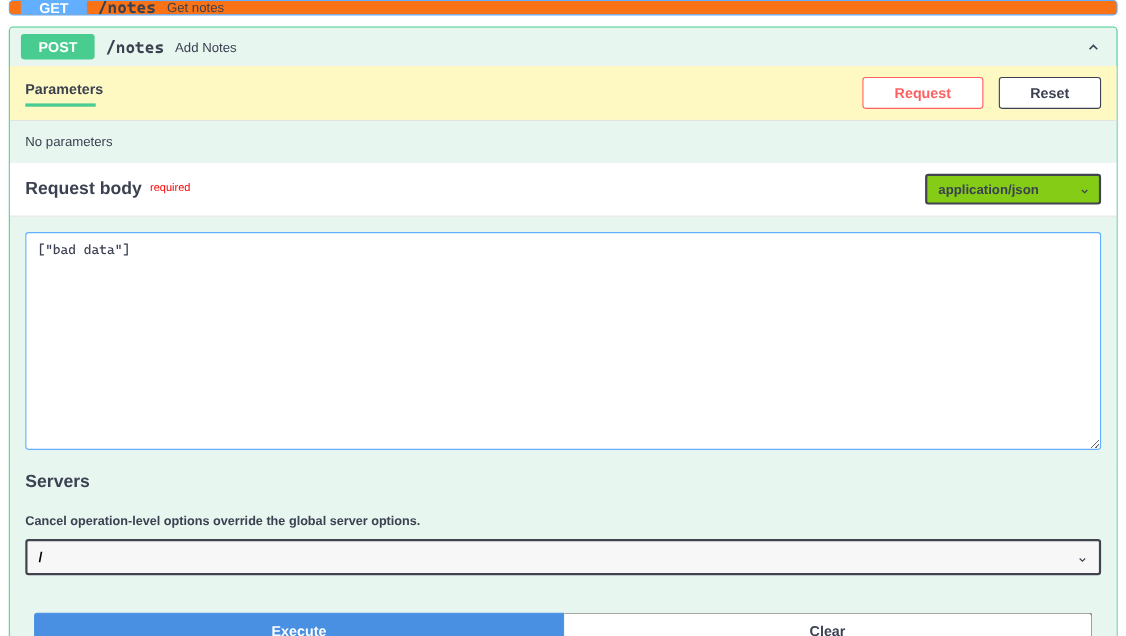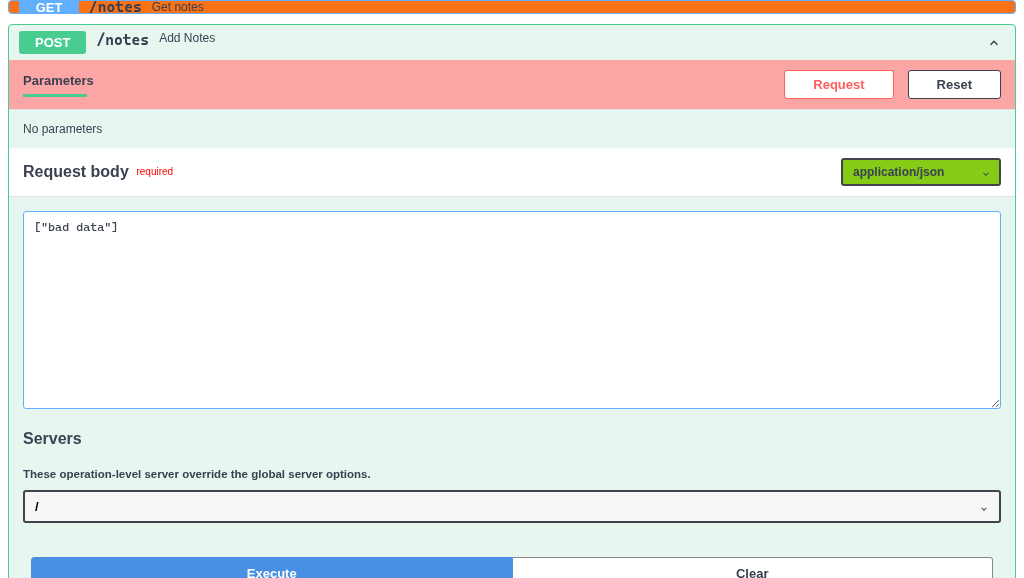--- a/index.html
+++ b/index.html
@@ -59,6 +59,7 @@
     }
     .panel-header {
       display: flex;
+      align-items: center;
       padding: 6px 10px;
       gap: 10px;
       position: relative;

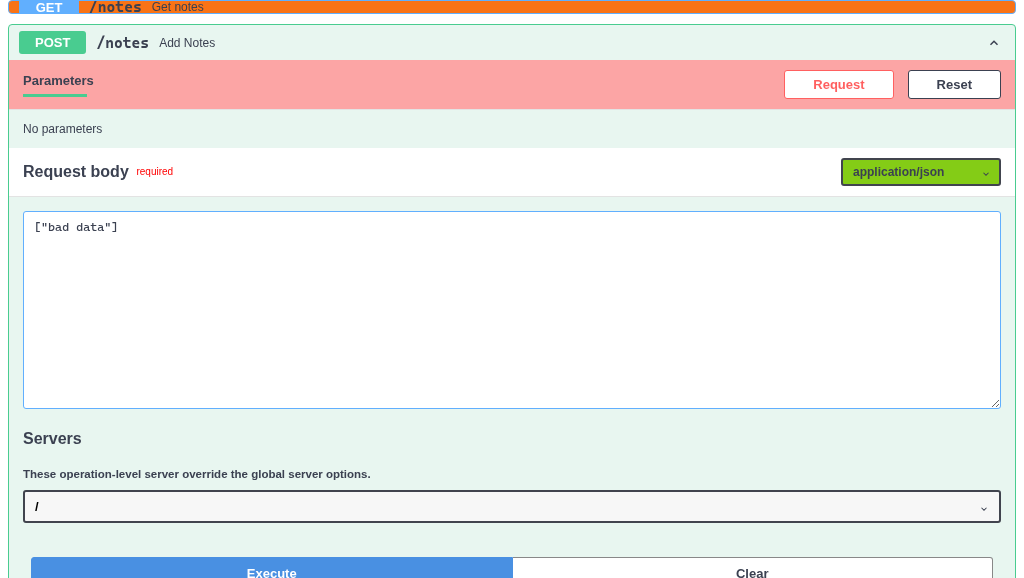--- a/index.html
+++ b/index.html
@@ -78,7 +78,7 @@
       height: 14px;
     }
     .section-header {
-      background: #fca5a5;
+      background: #fef9c3;
       padding: 10px 14px;
       display: flex;
       align-items: center;

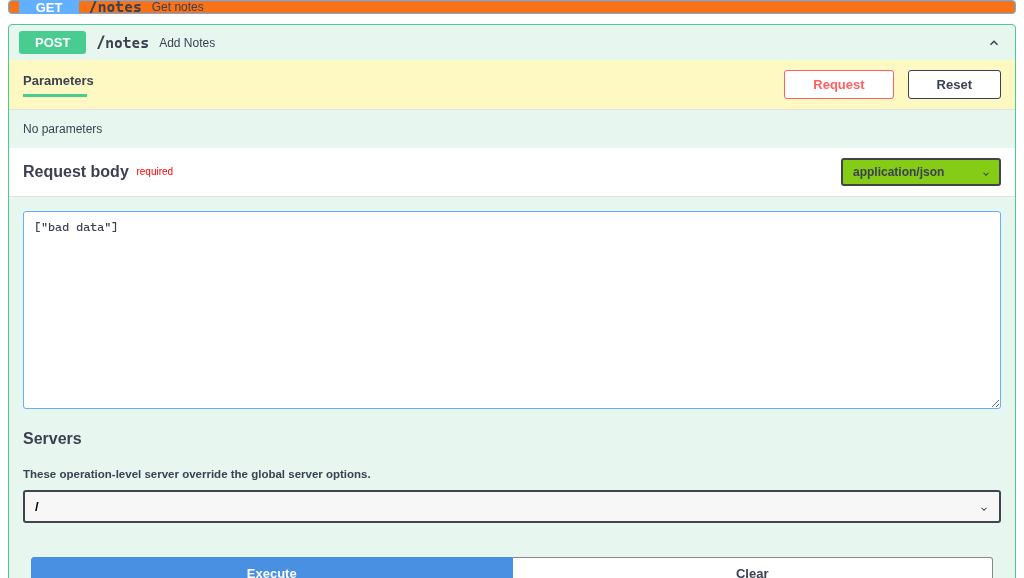--- a/index.html
+++ b/index.html
@@ -314,7 +314,7 @@
 
   <div class="servers-section">
     <div class="servers-title">Servers</div>
-    <div class="servers-desc">These operation-level server override the global server options.</div>
+    <div class="servers-desc">Cancel operation-level options override the global server options.</div>
     <div class="servers-select-wrap">
       <select class="servers-select">
         <option>/</option>

